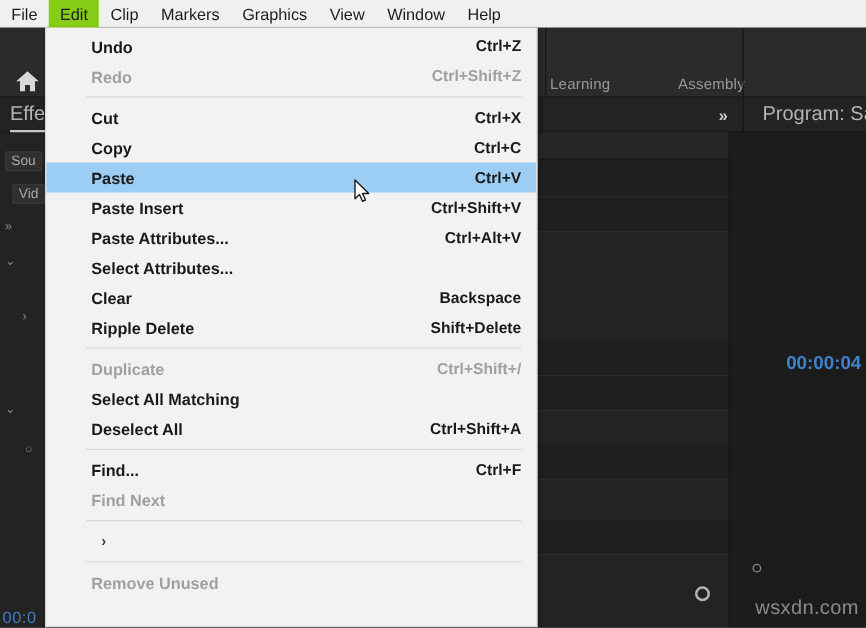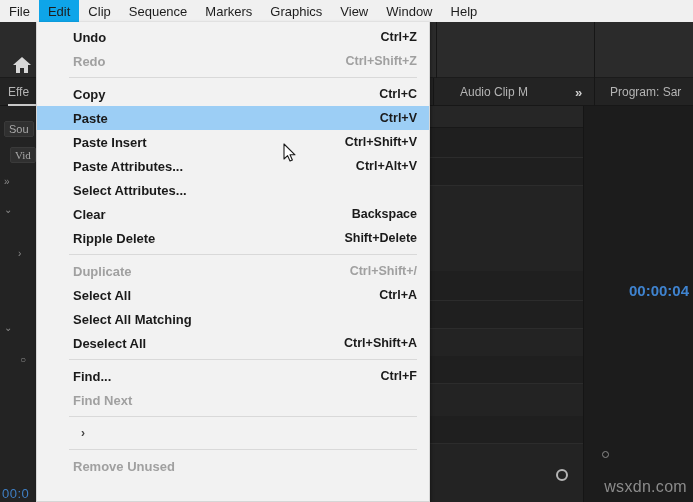--- a/index.html
+++ b/index.html
@@ -137,7 +137,7 @@
     height: 22px; padding: 12px 9px;
     display: flex; align-items: center; white-space: nowrap;
   }
-  .menubar-item.active { background: #0ea5e9; }
+  .menubar-item.active { background: #84cc16; }
 
   
   .dropdown {

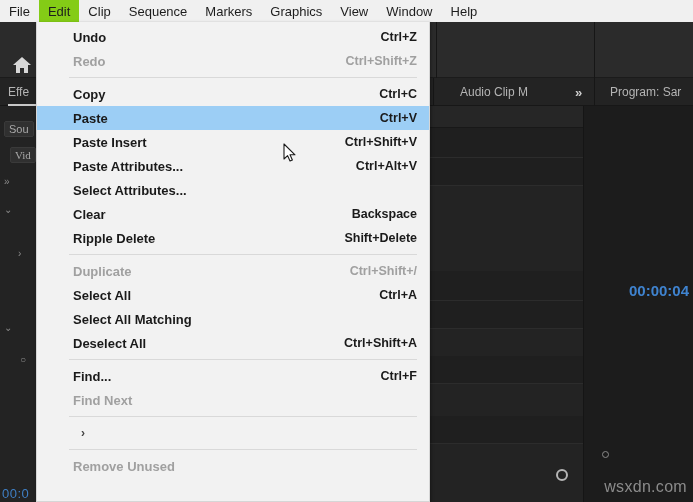--- a/index.html
+++ b/index.html
@@ -255,7 +255,6 @@
       <div class="menubar-item">File</div>
       <div class="menubar-item active">Edit</div>
       <div class="menubar-item">Clip</div>
-      <div class="menubar-item">Sequence</div>
       <div class="menubar-item">Markers</div>
       <div class="menubar-item">Graphics</div>
       <div class="menubar-item">View</div>

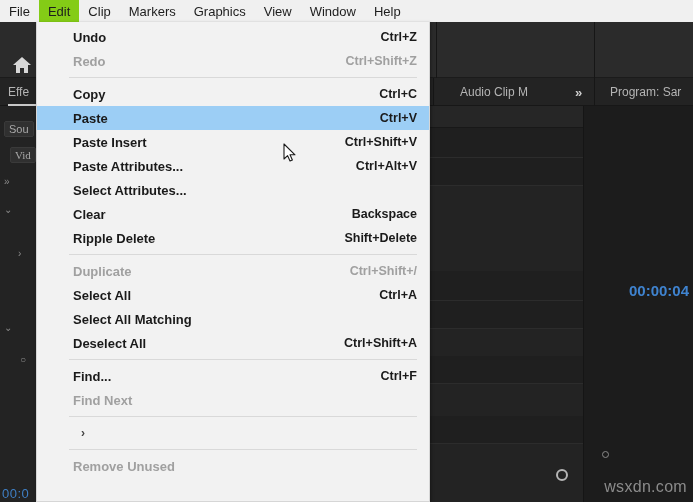--- a/index.html
+++ b/index.html
@@ -180,6 +180,10 @@
           <path d="M11 2 L20 10 L17 10 L17 18 L13 18 L13 13 L9 13 L9 18 L5 18 L5 10 L2 10 Z" fill="#d8d8d8"></path>
         </svg>
       </div>
+      <div class="ws-tabs">
+        <span class="ws-tab">Learning</span>
+        <span class="ws-tab">Assembly</span>
+      </div>
     </div>
 
     <div class="panel-strip"></div>

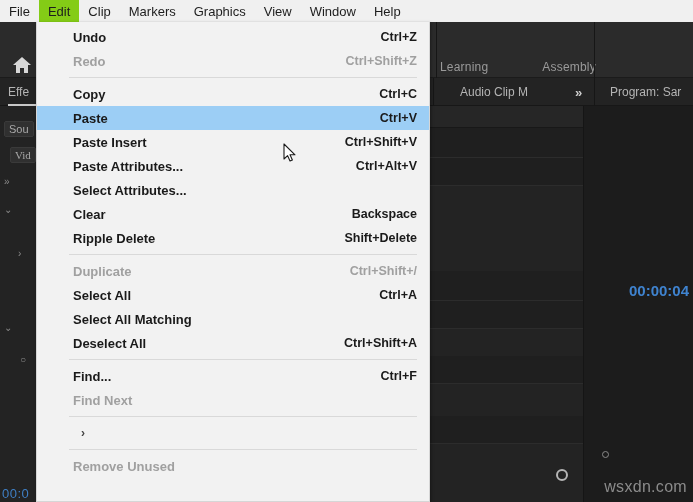--- a/index.html
+++ b/index.html
@@ -45,7 +45,7 @@
   .panel-tab {
     position: absolute; top: 78px; height: 28px;
     display: flex; align-items: center;
-    color: #b4b4b4; font-size: 12px; white-space: nowrap;
+    color: #b4b4b4; font-size: 16px; white-space: nowrap;
   }
   .panel-tab.effects { left: 8px; }
   .panel-tab.audioclip { left: 460px; }

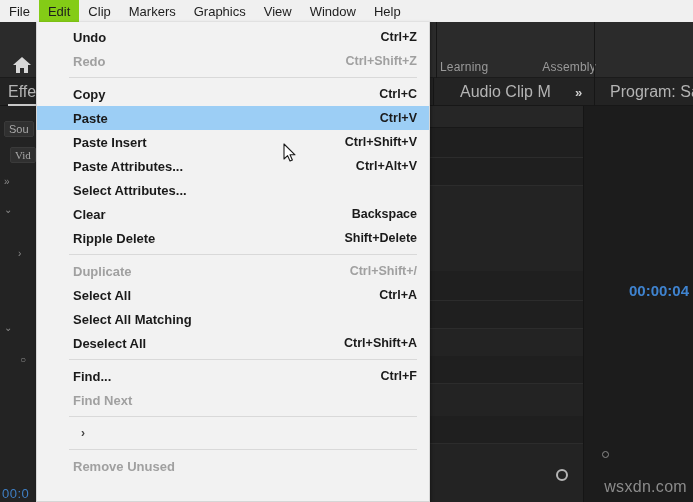--- a/index.html
+++ b/index.html
@@ -277,6 +277,10 @@
       </div>
       <div class="mi-sep"></div>
       <div class="mi">
+        <span class="label">Cut</span>
+        <span class="accel">Ctrl+X</span>
+      </div>
+      <div class="mi">
         <span class="label">Copy</span>
         <span class="accel">Ctrl+C</span>
       </div>

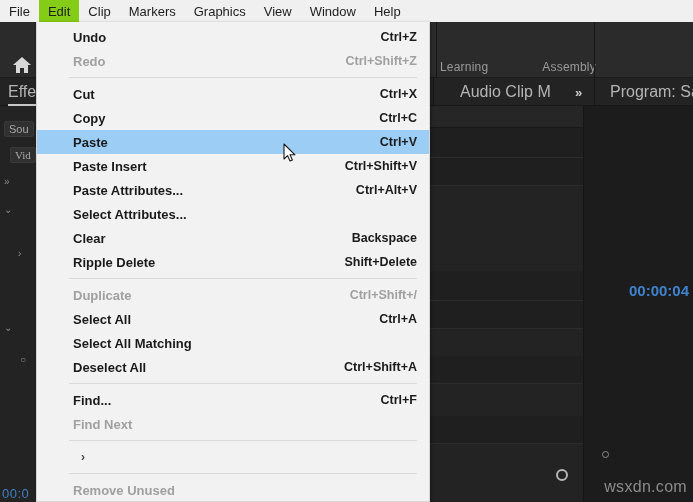--- a/index.html
+++ b/index.html
@@ -189,7 +189,6 @@
     <div class="panel-strip"></div>
     <div class="panel-tab effects">Effe</div>
     <div class="panel-underline"></div>
-    <div class="panel-tab audioclip">Audio Clip M</div>
     <div class="chevrons-dbl">»</div>
     <div class="panel-tab program">Program: Sar</div>
 

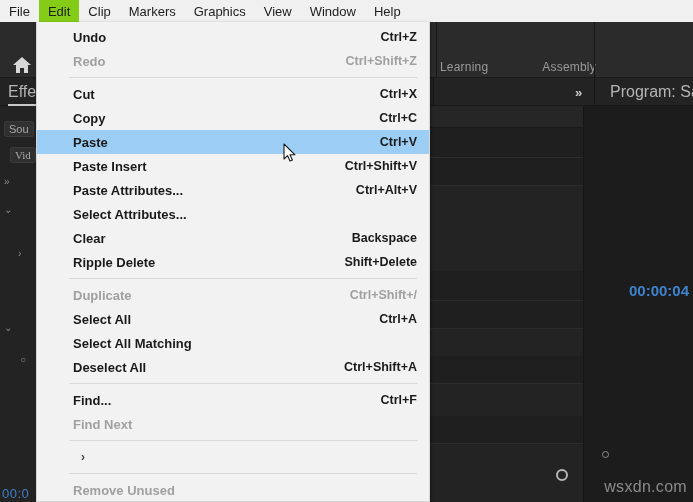--- a/index.html
+++ b/index.html
@@ -201,7 +201,7 @@
         <span class="lc-chip">Sou</span>
       </div>
       <div class="lc-row" style="top:40px;">
-        <span class="lc-chip" style="margin-left:6px;font-family:Liberation Serif, serif;">Vid</span>
+        <span class="lc-chip" style="margin-left:6px;">Vid</span>
       </div>
       <div class="lc-row" style="top:66px;">
         <span class="tri">»</span>

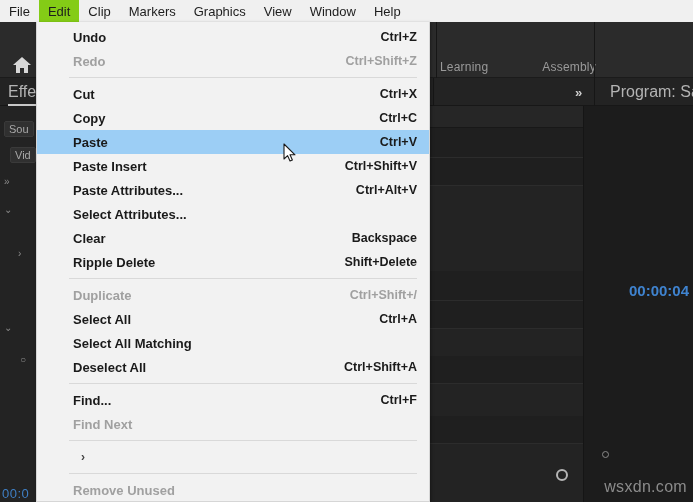--- a/index.html
+++ b/index.html
@@ -313,10 +313,6 @@
         <span class="accel">Ctrl+Shift+/</span>
       </div>
       <div class="mi">
-        <span class="label">Select All</span>
-        <span class="accel">Ctrl+A</span>
-      </div>
-      <div class="mi">
         <span class="label">Select All Matching</span>
         <span class="accel"></span>
       </div>

